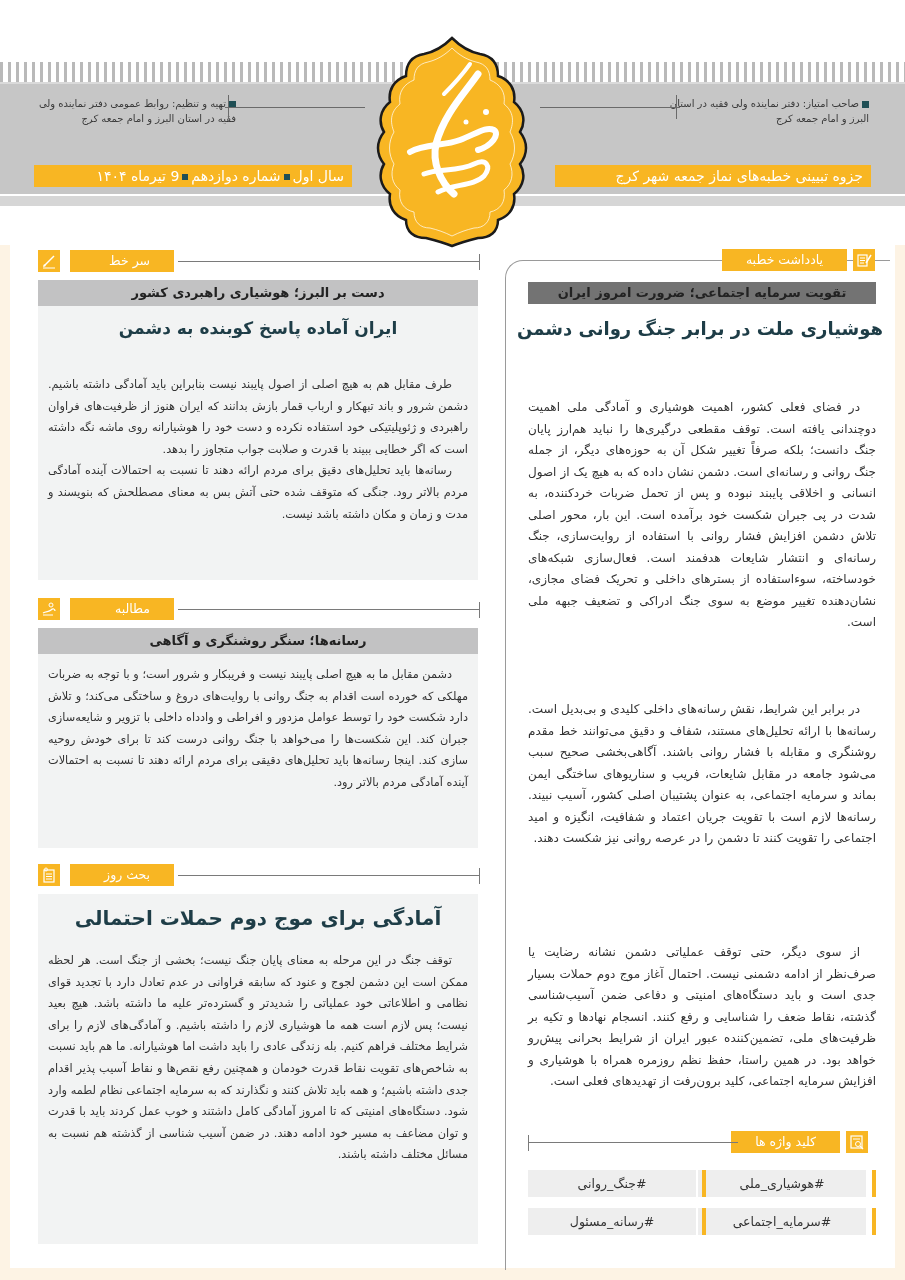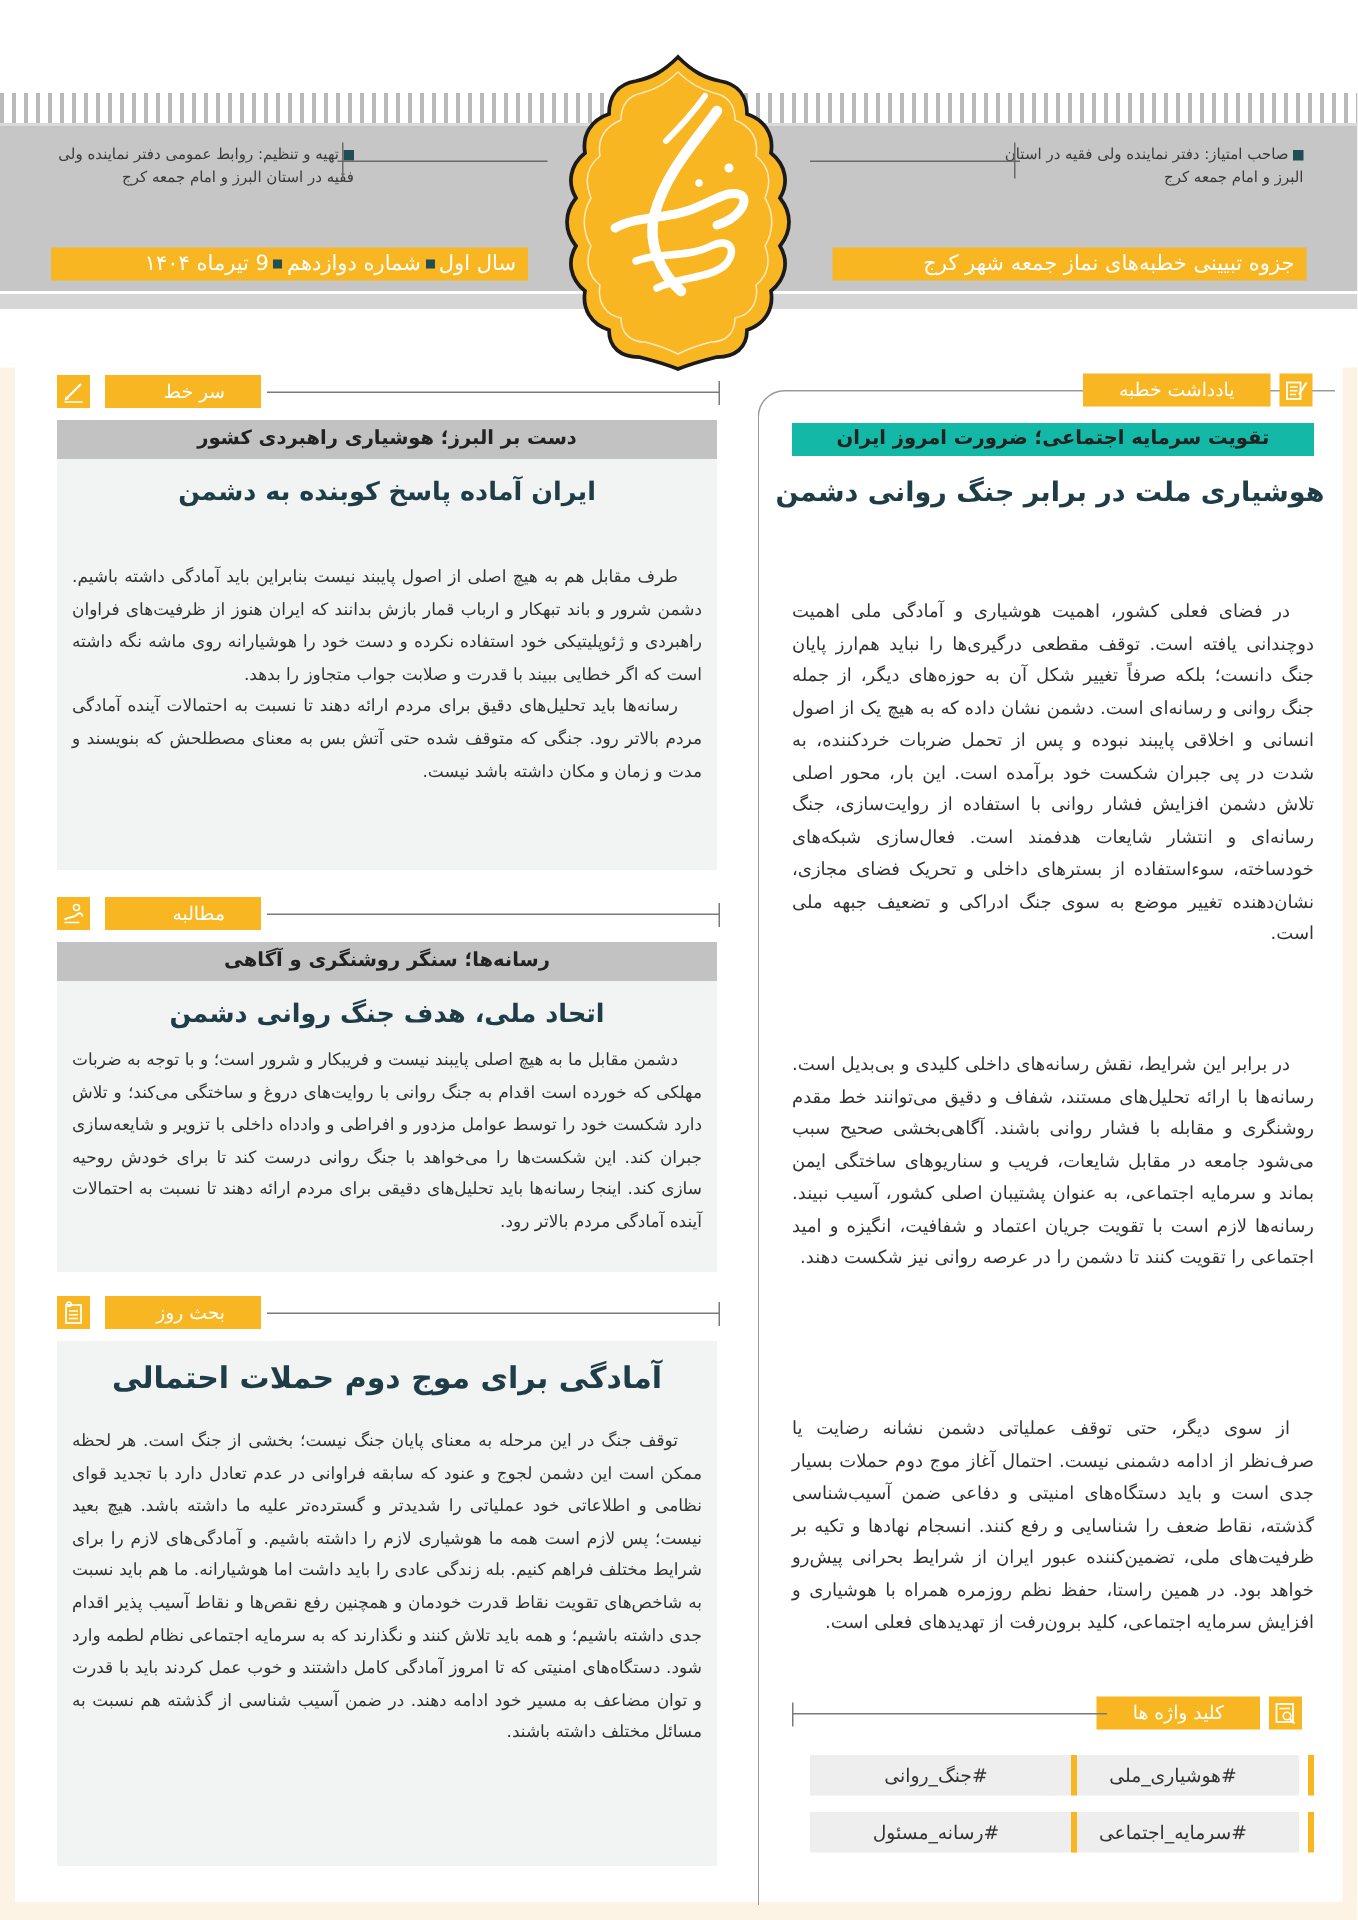--- a/index.html
+++ b/index.html
@@ -77,7 +77,7 @@
     border-left: 1px solid #9a9a9a; border-top: 1px solid #9a9a9a; border-top-left-radius: 18px;
   }
   .rkicker {
-    position: absolute; left: 528px; top: 282px; width: 348px; height: 22px; background: #14b8a6;
+    position: absolute; left: 528px; top: 282px; width: 348px; height: 22px; background: #737373;
     font-size: 13px; font-weight: bold; line-height: 22px; text-align: center; color: #222;
   }
   .rtitle { position: absolute; left: 515px; top: 318px; width: 370px; font-size: 18px; text-align: center; }

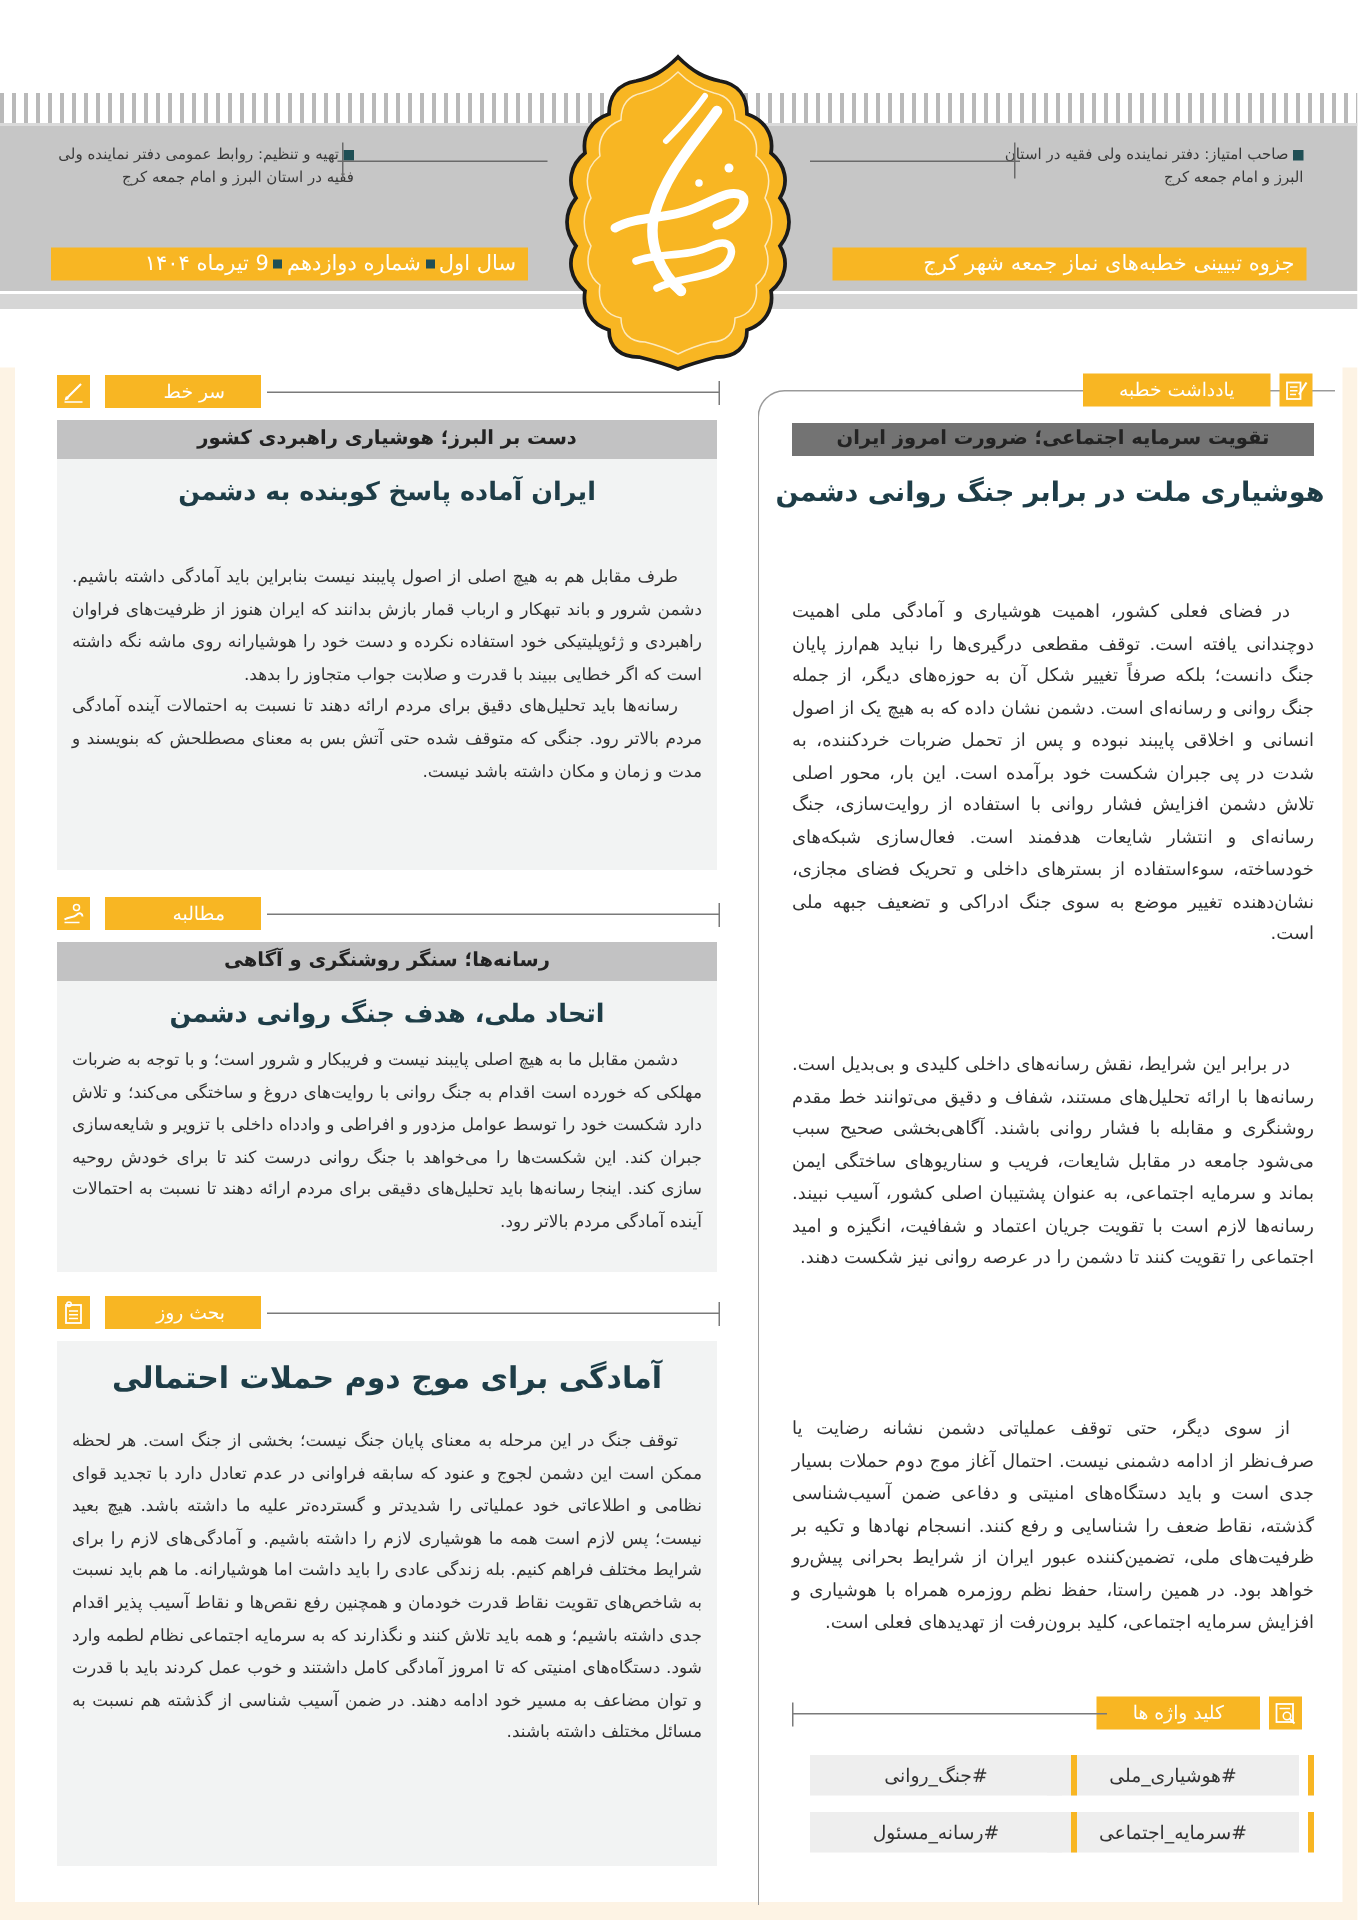--- a/index.html
+++ b/index.html
@@ -211,7 +211,6 @@
 </div>
 <div class="lbox" style="top:628px; height:220px;">
   <div class="kicker">رسانه‌ها؛ سنگر روشنگری و آگاهی</div>
-  <div class="title" style="font-size:17px; margin-top:12px;">اتحاد ملی، هدف جنگ روانی دشمن</div>
   <div style="padding:10px 10px 0 10px;">
     <p class="body-text">دشمن مقابل ما به هیچ اصلی پایبند نیست و فریبکار و شرور است؛ و با توجه به ضربات مهلکی که خورده است اقدام به جنگ روانی با روایت‌های دروغ و ساختگی می‌کند؛ و تلاش دارد شکست خود را توسط عوامل مزدور و افراطی و وادداه داخلی با تزویر و شایعه‌سازی جبران کند. این شکست‌ها را می‌خواهد با جنگ روانی درست کند تا برای خودش روحیه سازی کند. اینجا رسانه‌ها باید تحلیل‌های دقیقی برای مردم ارائه دهند تا نسبت به احتمالات آینده آمادگی مردم بالاتر رود.</p>
   </div>

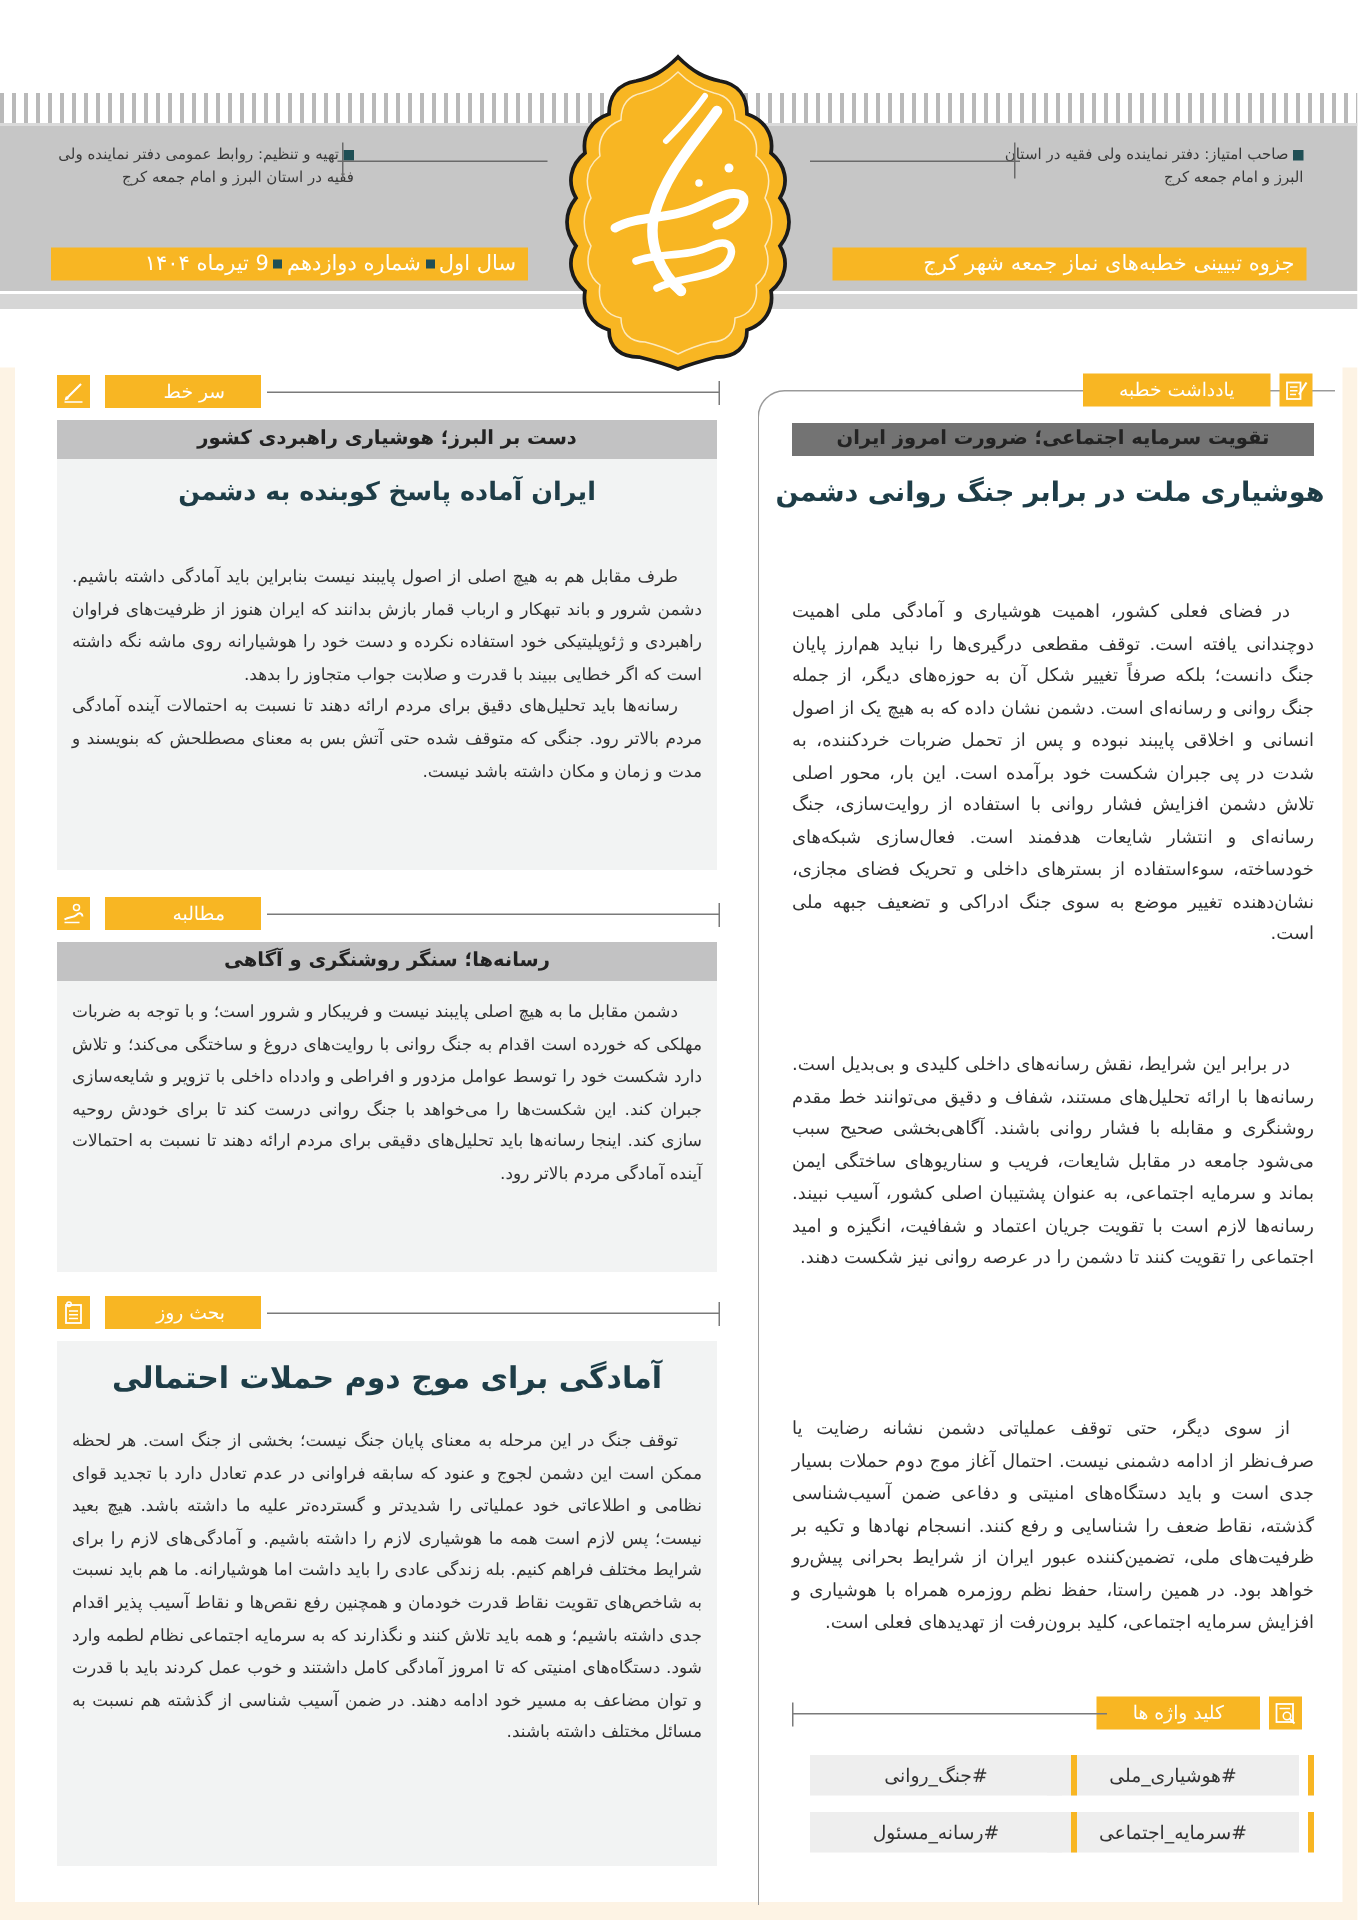--- a/index.html
+++ b/index.html
@@ -86,7 +86,7 @@
   .keywords { position: absolute; left: 528px; top: 1170px; width: 348px; }
   .kw {
     position: absolute; width: 168px; height: 27px; background: #eeeeee;
-    font-size: 12.5px; line-height: 27px; text-align: center; color: #333; margin-left: 12px;
+    font-size: 12.5px; line-height: 27px; text-align: center; color: #333;
   }
   .kw::after {
     content: ""; position: absolute; right: -10px; top: 0; width: 4px; height: 27px; background: #f8b623;

